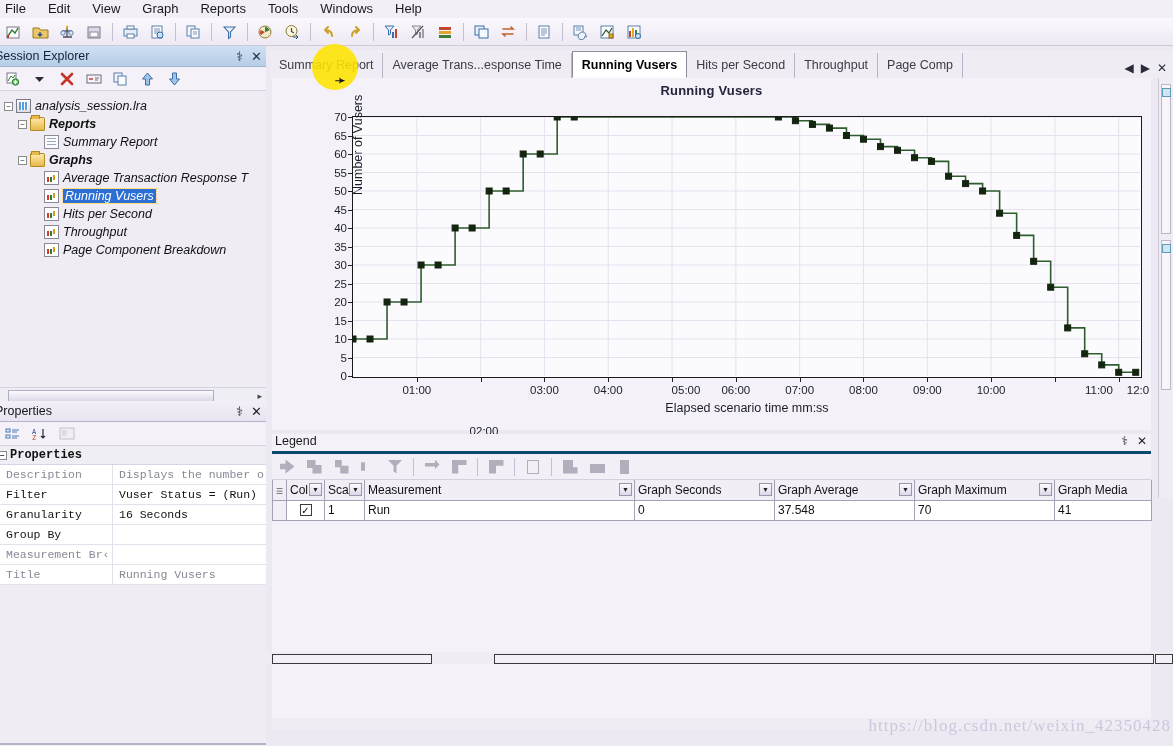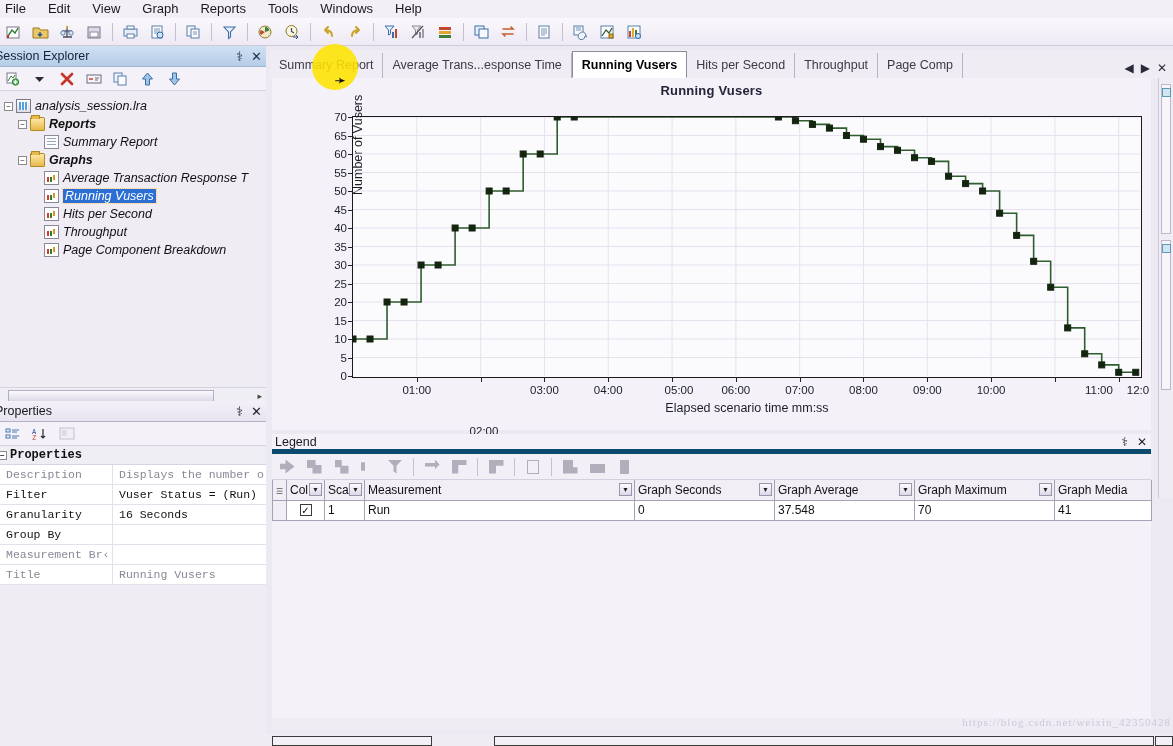--- a/index.html
+++ b/index.html
@@ -12,7 +12,7 @@
     font-size: 12px;
     color: #111;
   }
-  #app { position: relative; width: 1173px; height: 746px; }
+  #app { position: relative; width: 1173px; height: 664px; }
 
   
   .menubar {

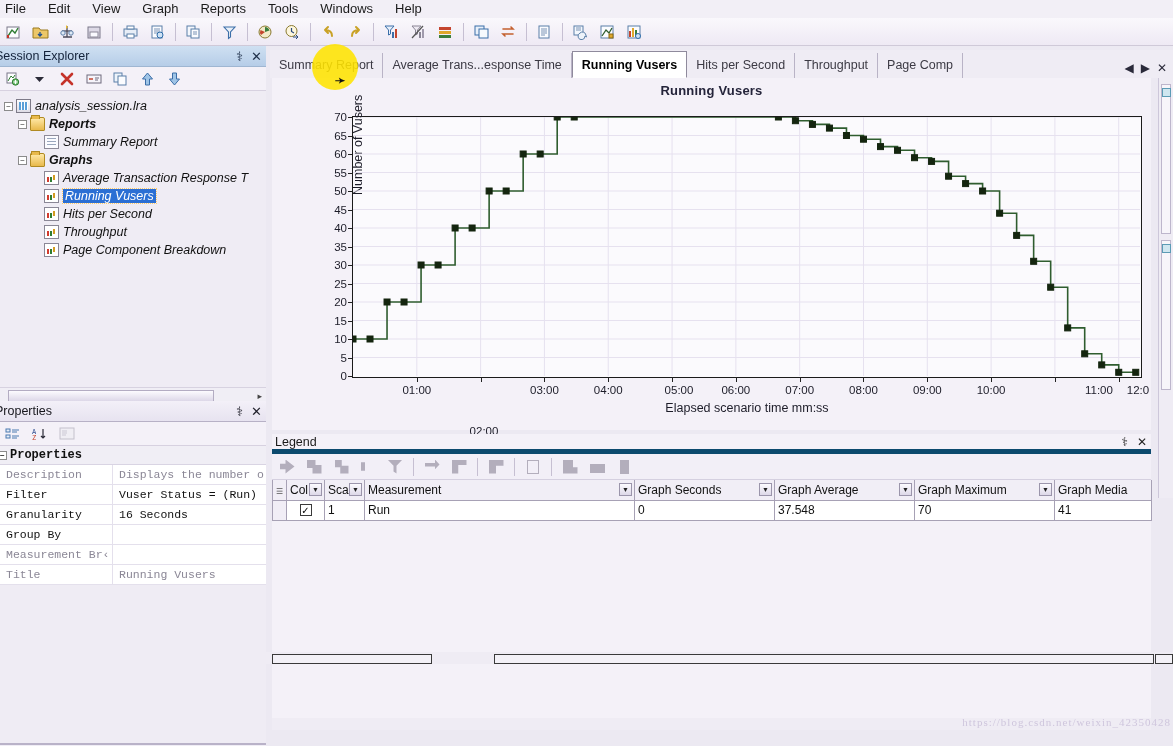--- a/index.html
+++ b/index.html
@@ -748,7 +748,7 @@
         <div class="xtickmark" style="left: 191.432px;"></div>
         <div class="xtick" style="left: 255.243px;">04:00</div>
         <div class="xtickmark" style="left: 255.243px;"></div>
-        <div class="xtick" style="left: 326px;">05:00</div>
+        <div class="xtick" style="left: 333px;">05:00</div>
         <div class="xtickmark" style="left: 319.054px;"></div>
         <div class="xtick" style="left: 382.865px;">06:00</div>
         <div class="xtickmark" style="left: 382.865px;"></div>

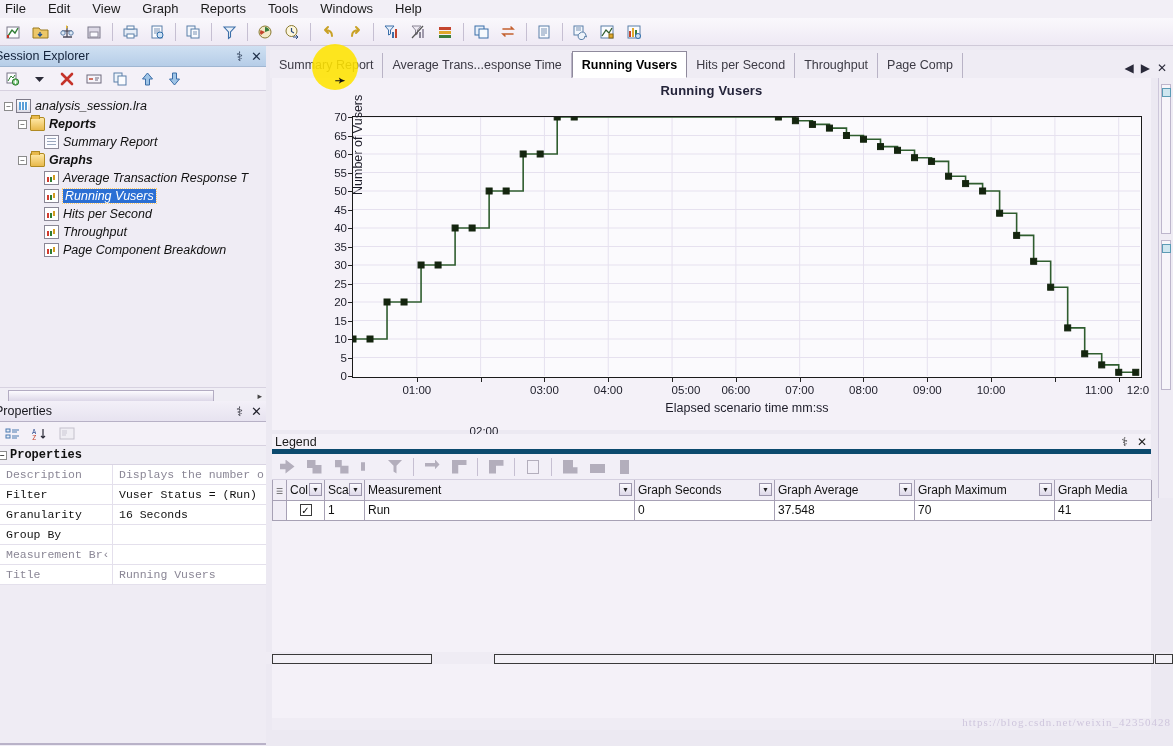--- a/index.html
+++ b/index.html
@@ -208,8 +208,8 @@
     background: #f4f1f8;
   }
   .legend-title {
-    height: 20px; display: flex; align-items: center;
-    font-size: 12.5px; color: #1a1a1a; border-bottom: 5px solid #0c4a6e;
+    height: 20px; display: flex; align-items: flex-start;
+    font-size: 12.5px; color: #1a1a1a; border-bottom: 3px solid #0c4a6e;
     position: relative; padding-left: 3px;
   }
   .legend-title .pbtns { position: absolute; right: 4px; display: flex; gap: 9px; font-size: 12px; color:#222; }

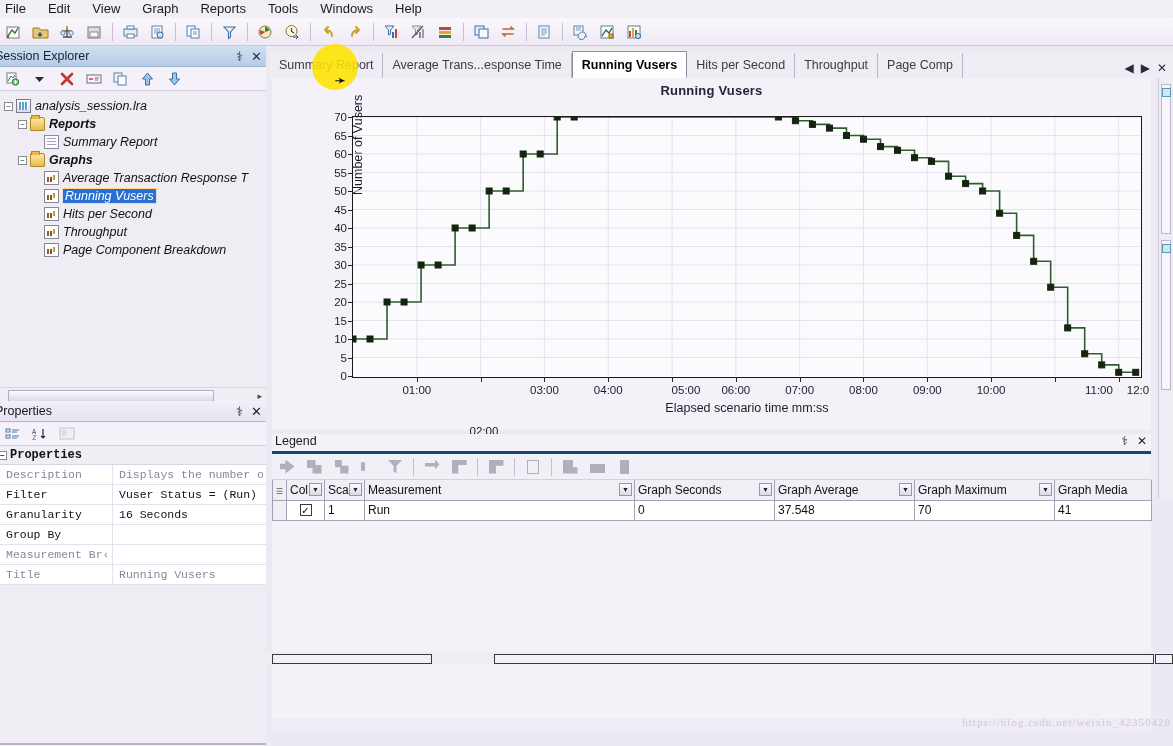--- a/index.html
+++ b/index.html
@@ -262,7 +262,7 @@
 
   .watermark {
     position: absolute; right: 2px; top: 716px;
-    font-family: "Liberation Serif", serif; font-size: 11px;
+    font-family: "Liberation Serif", serif; font-size: 17px;
     color: #cfc6dd; letter-spacing: 1px; white-space: nowrap;
   }
   .cursor-dot {

